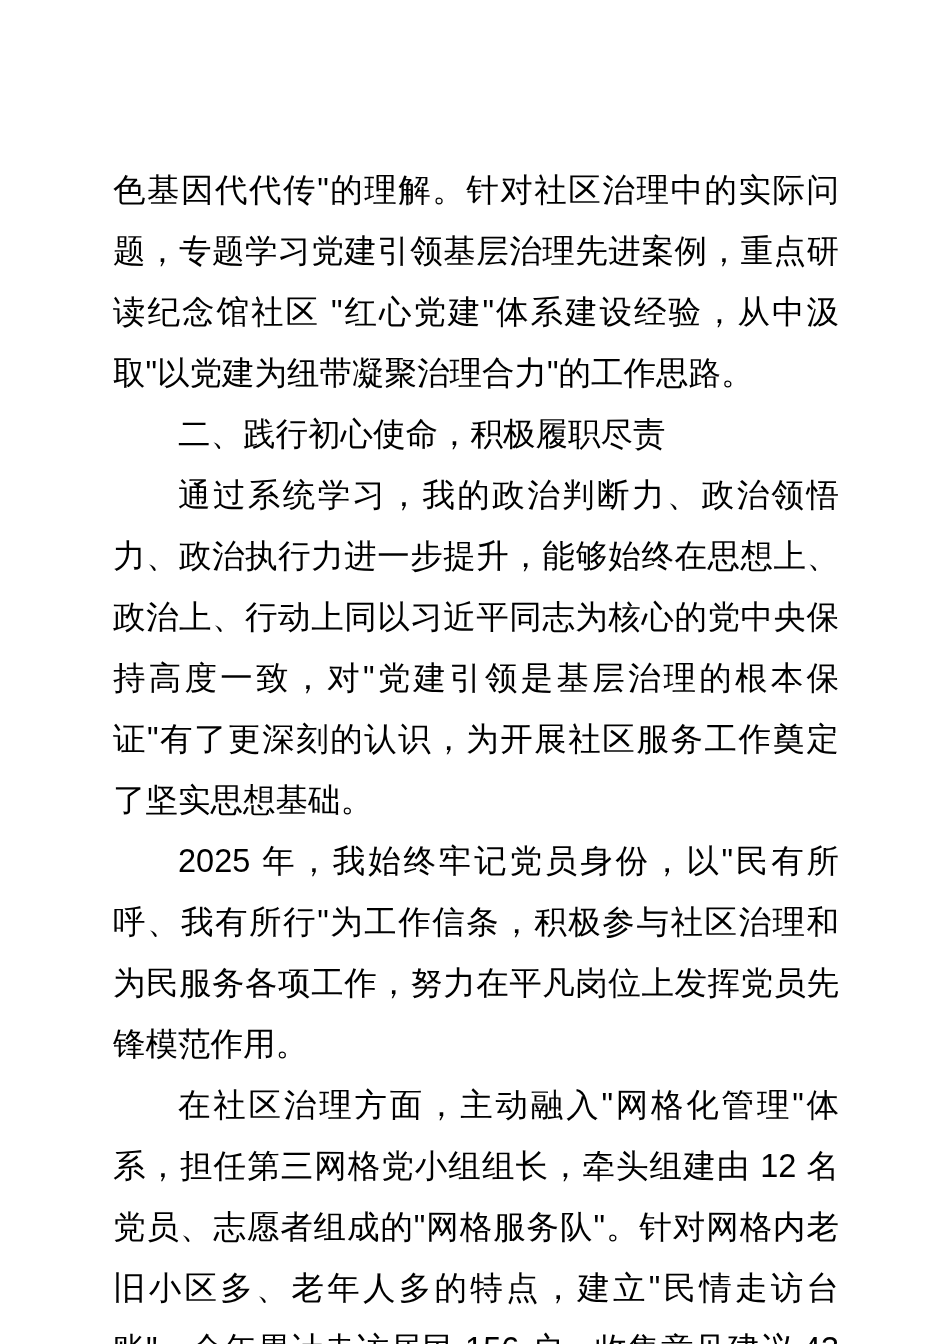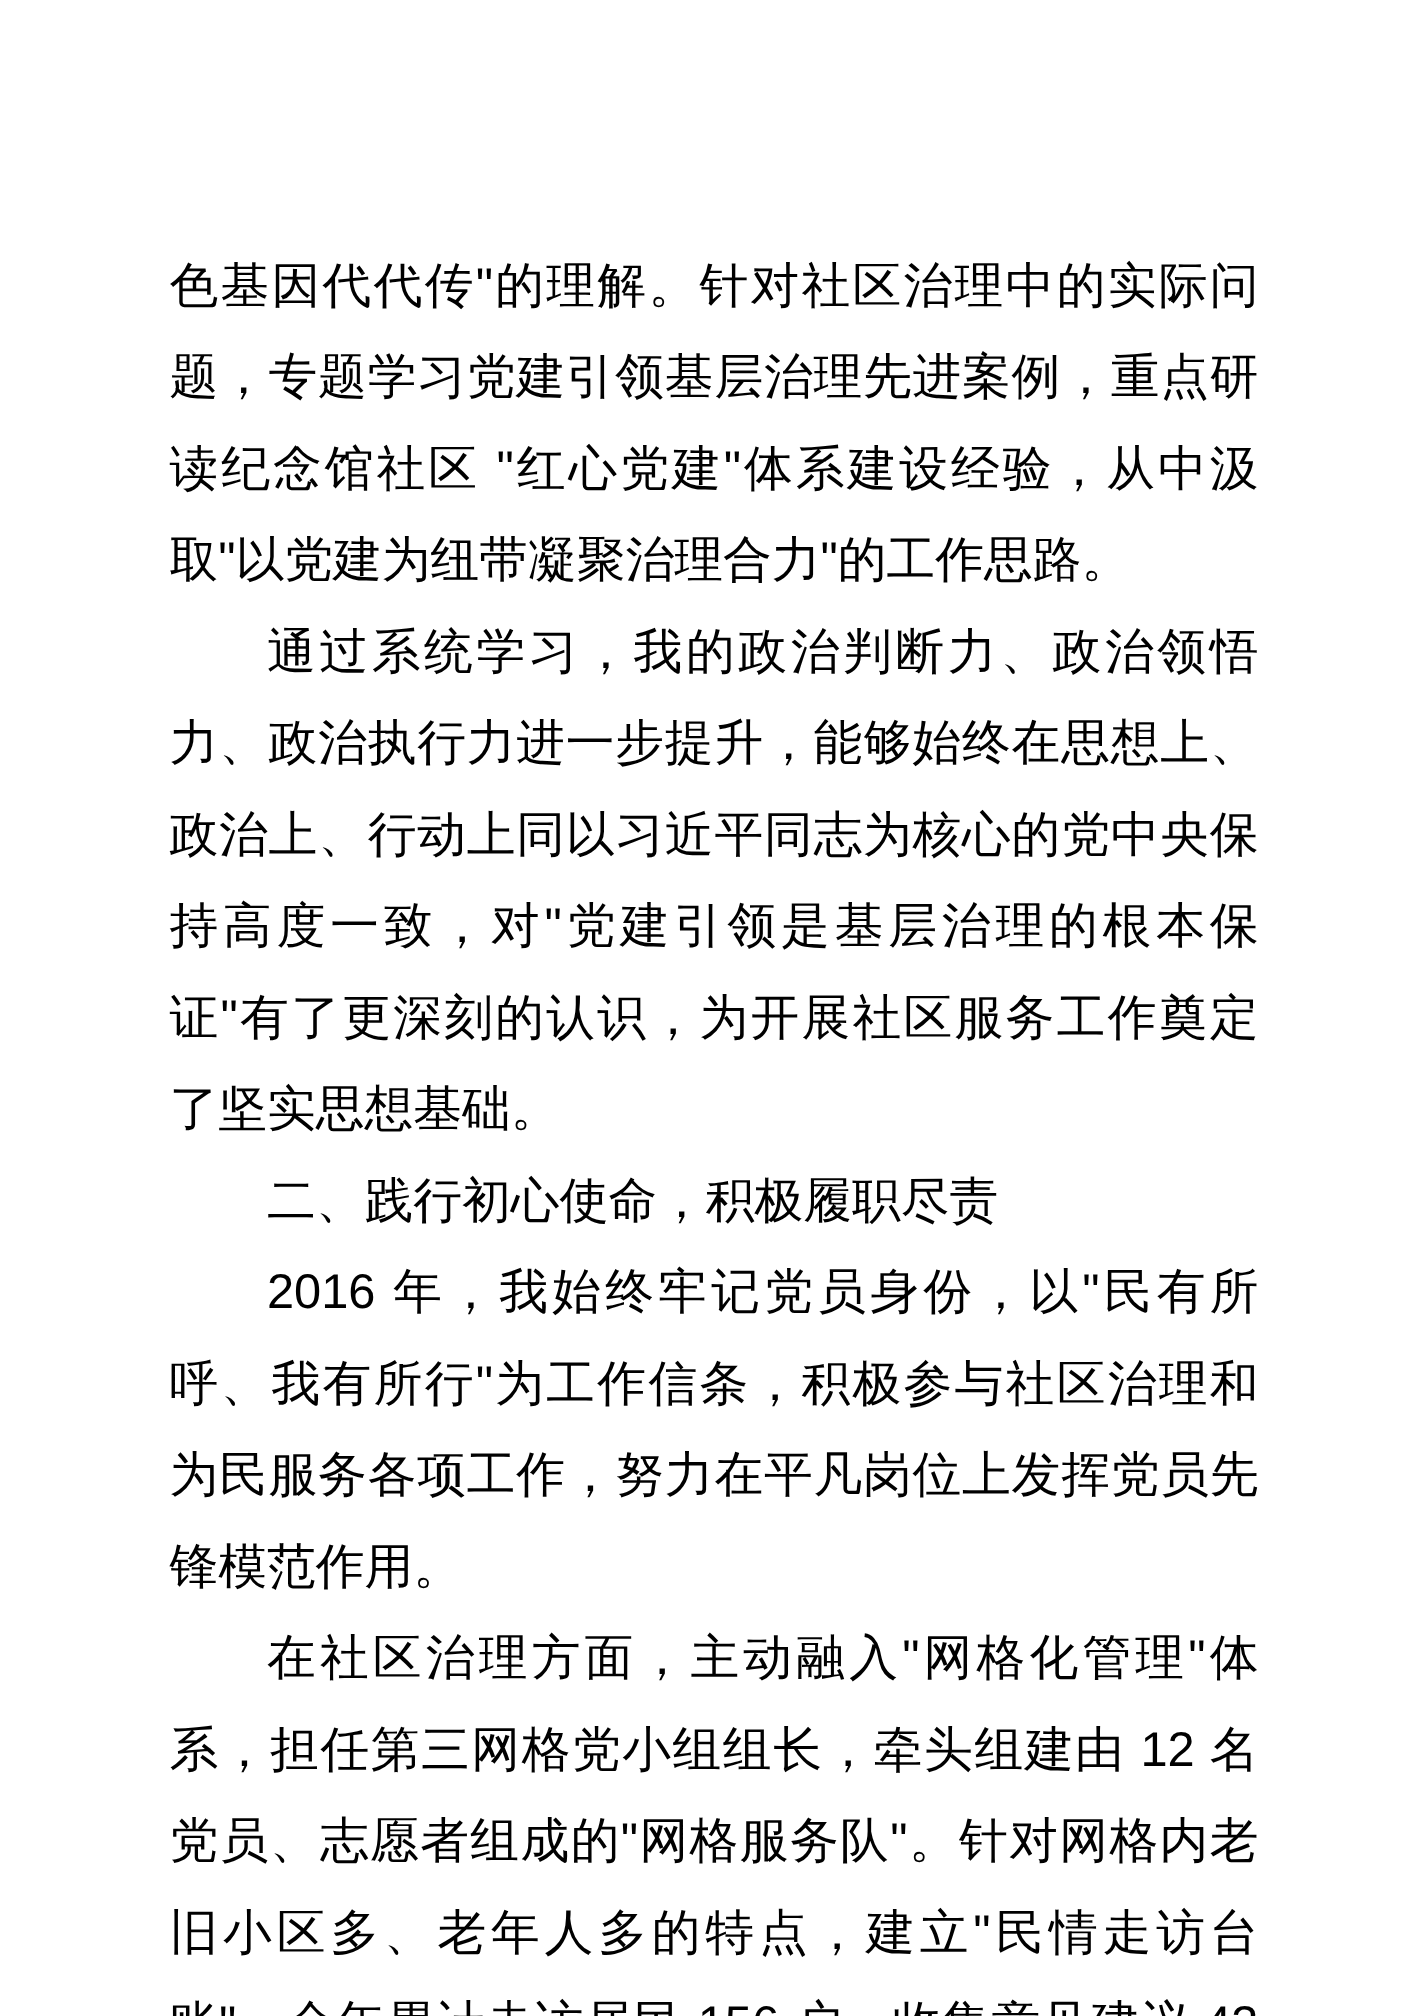--- a/index.html
+++ b/index.html
@@ -54,9 +54,9 @@
 
     <p class="para no-indent">色基因代代传"的理解。针对社区治理中的实际问题，专题学习党建引领基层治理先进案例，重点研读纪念馆社区 "红心党建"体系建设经验，从中汲取"以党建为纽带凝聚治理合力"的工作思路。</p>
 
+    <p class="para indent">二、践行初心使命，积极履职尽责</p>
+
     <p class="para indent">通过系统学习，我的政治判断力、政治领悟力、政治执行力进一步提升，能够始终在思想上、政治上、行动上同以习近平同志为核心的党中央保持高度一致，对"党建引领是基层治理的根本保证"有了更深刻的认识，为开展社区服务工作奠定了坚实思想基础。</p>
-
-    <p class="para indent">二、践行初心使命，积极履职尽责</p>
 
     <p class="para indent">2016 年，我始终牢记党员身份，以"民有所呼、我有所行"为工作信条，积极参与社区治理和为民服务各项工作，努力在平凡岗位上发挥党员先锋模范作用。</p>
 

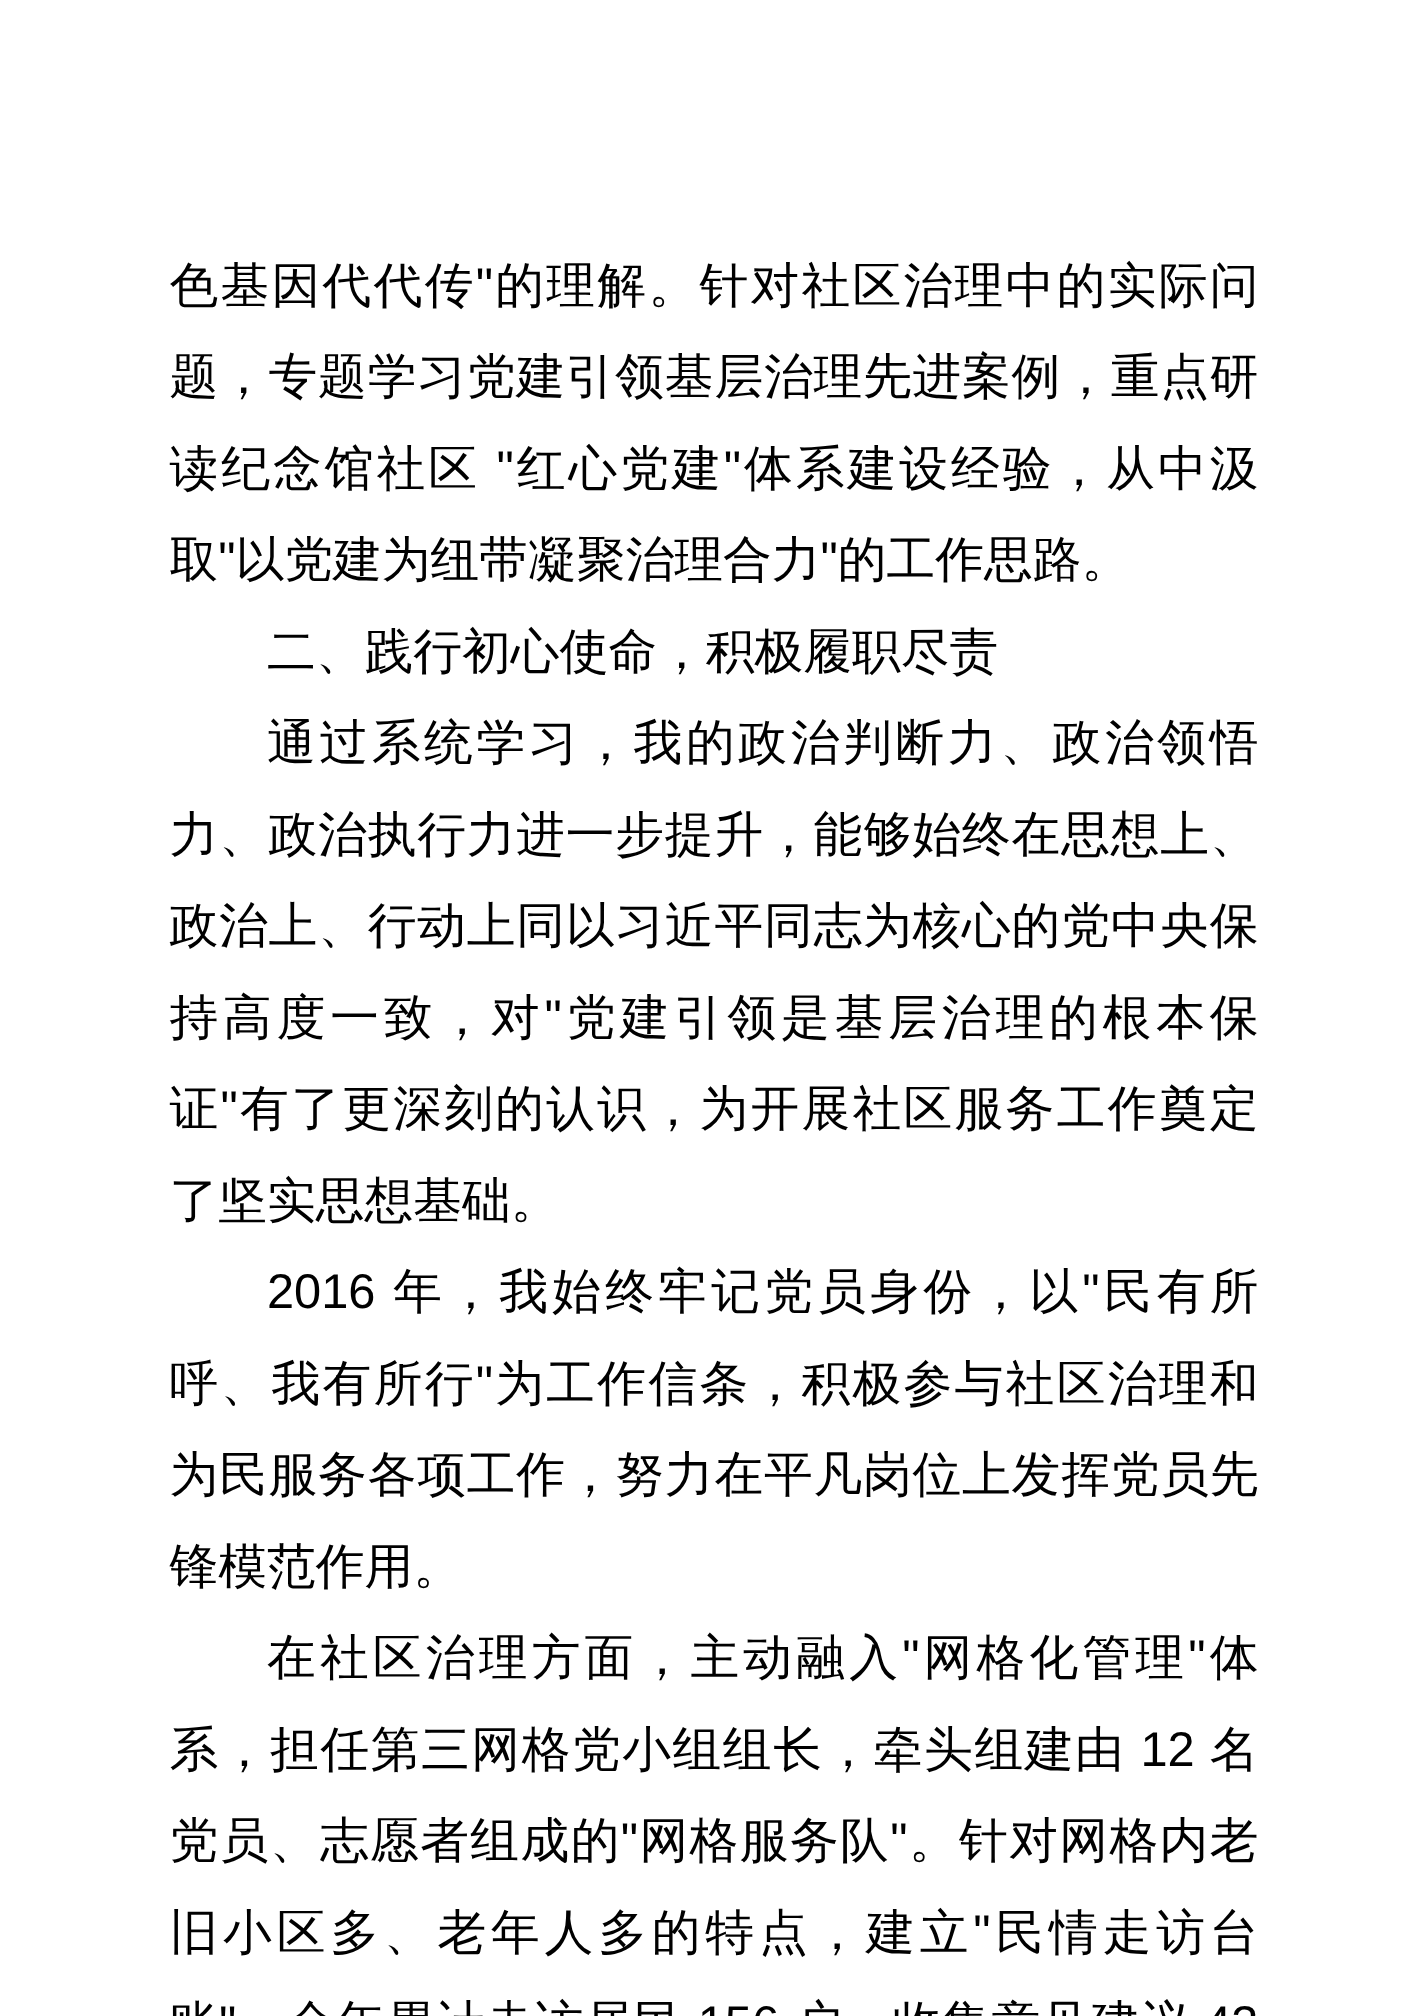--- a/index.html
+++ b/index.html
@@ -58,7 +58,7 @@
 
     <p class="para indent">通过系统学习，我的政治判断力、政治领悟力、政治执行力进一步提升，能够始终在思想上、政治上、行动上同以习近平同志为核心的党中央保持高度一致，对"党建引领是基层治理的根本保证"有了更深刻的认识，为开展社区服务工作奠定了坚实思想基础。</p>
 
-    <p class="para indent">2016 年，我始终牢记党员身份，以"民有所呼、我有所行"为工作信条，积极参与社区治理和为民服务各项工作，努力在平凡岗位上发挥党员先锋模范作用。</p>
+    <p class="para indent">2025 年，我始终牢记党员身份，以"民有所呼、我有所行"为工作信条，积极参与社区治理和为民服务各项工作，努力在平凡岗位上发挥党员先锋模范作用。</p>
 
     <p class="para indent"><span class="bold-run">在社区治理方面</span><span>，主动融入"网格化管理"体系，担任第三网格党小组组长，牵头组建由 12 名党员、志愿者组成的"网格服务队"。针对网格内老旧小区多、老年人多的特点，建立"民情走访台账"，全年累计走访居民 156 户，收集意见建议 43 条，协调解决实际问题 37 件。在老旧小区改造工作中，牵头组织"院落议事会"8 次，逐户征求居民对电梯加装、管网改造、停车位规划的意见，协助社区党委协调低楼层住户与高楼</span></p>
 

